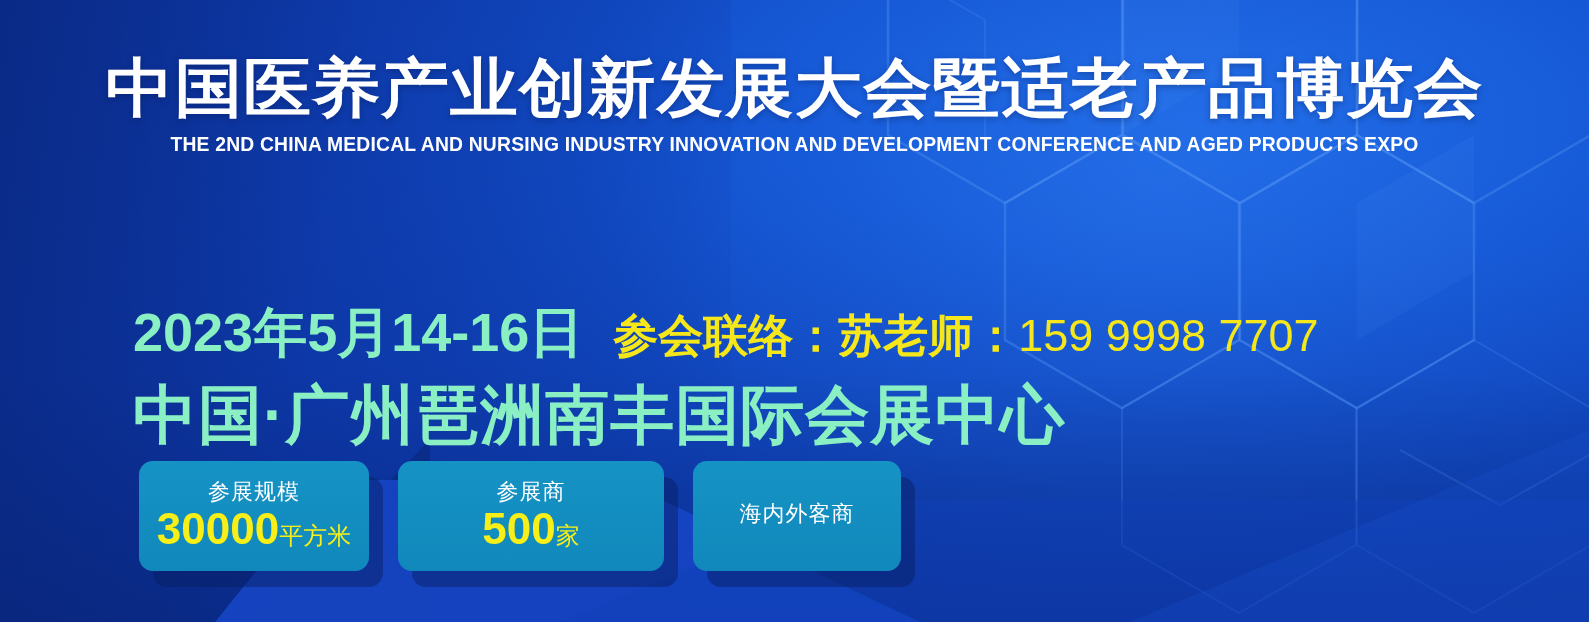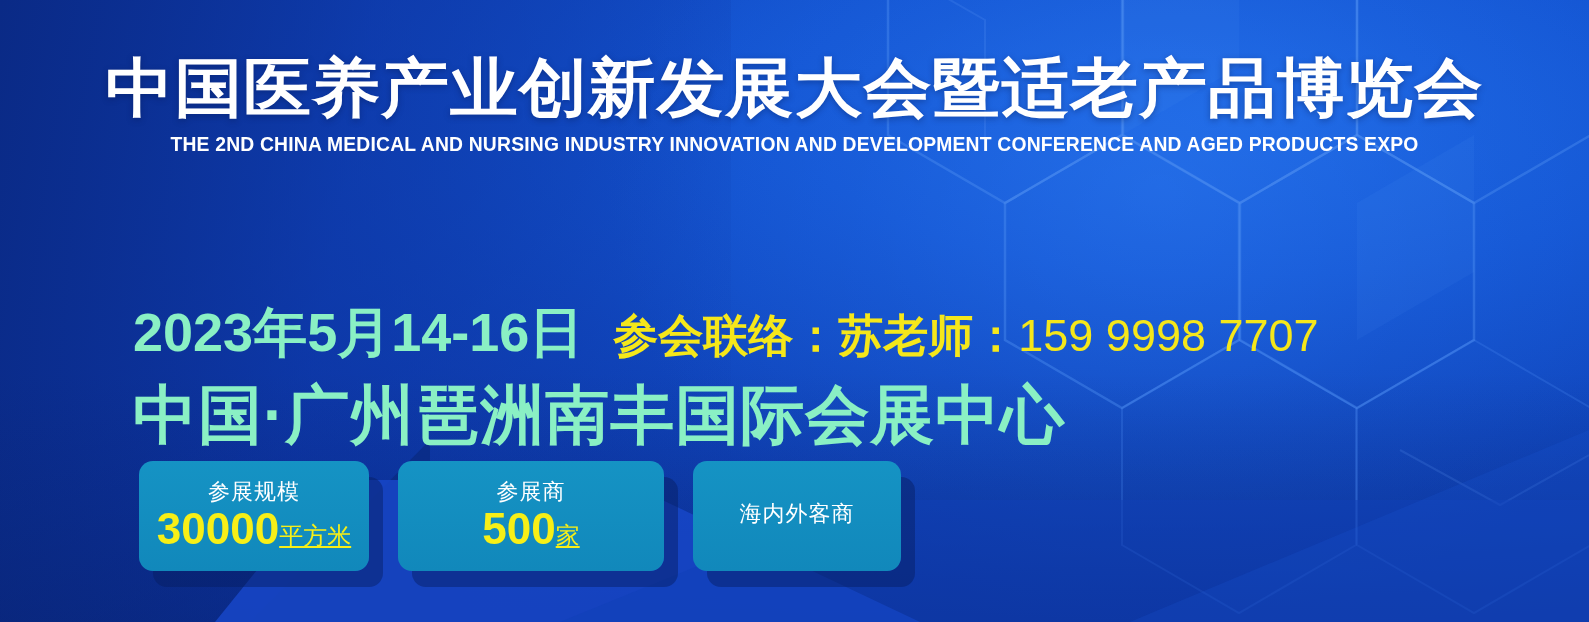--- a/index.html
+++ b/index.html
@@ -157,7 +157,7 @@
     white-space: nowrap;
   }
   .v-big { font-size: 44px; font-weight: 700; }
-  .v-small { font-size: 24px; font-weight: 500; text-decoration: underline; }
+  .v-small { font-size: 24px; font-weight: 500; }
   .v-pre { font-size: 26px; font-weight: 600; }
 </style>
 </head>

